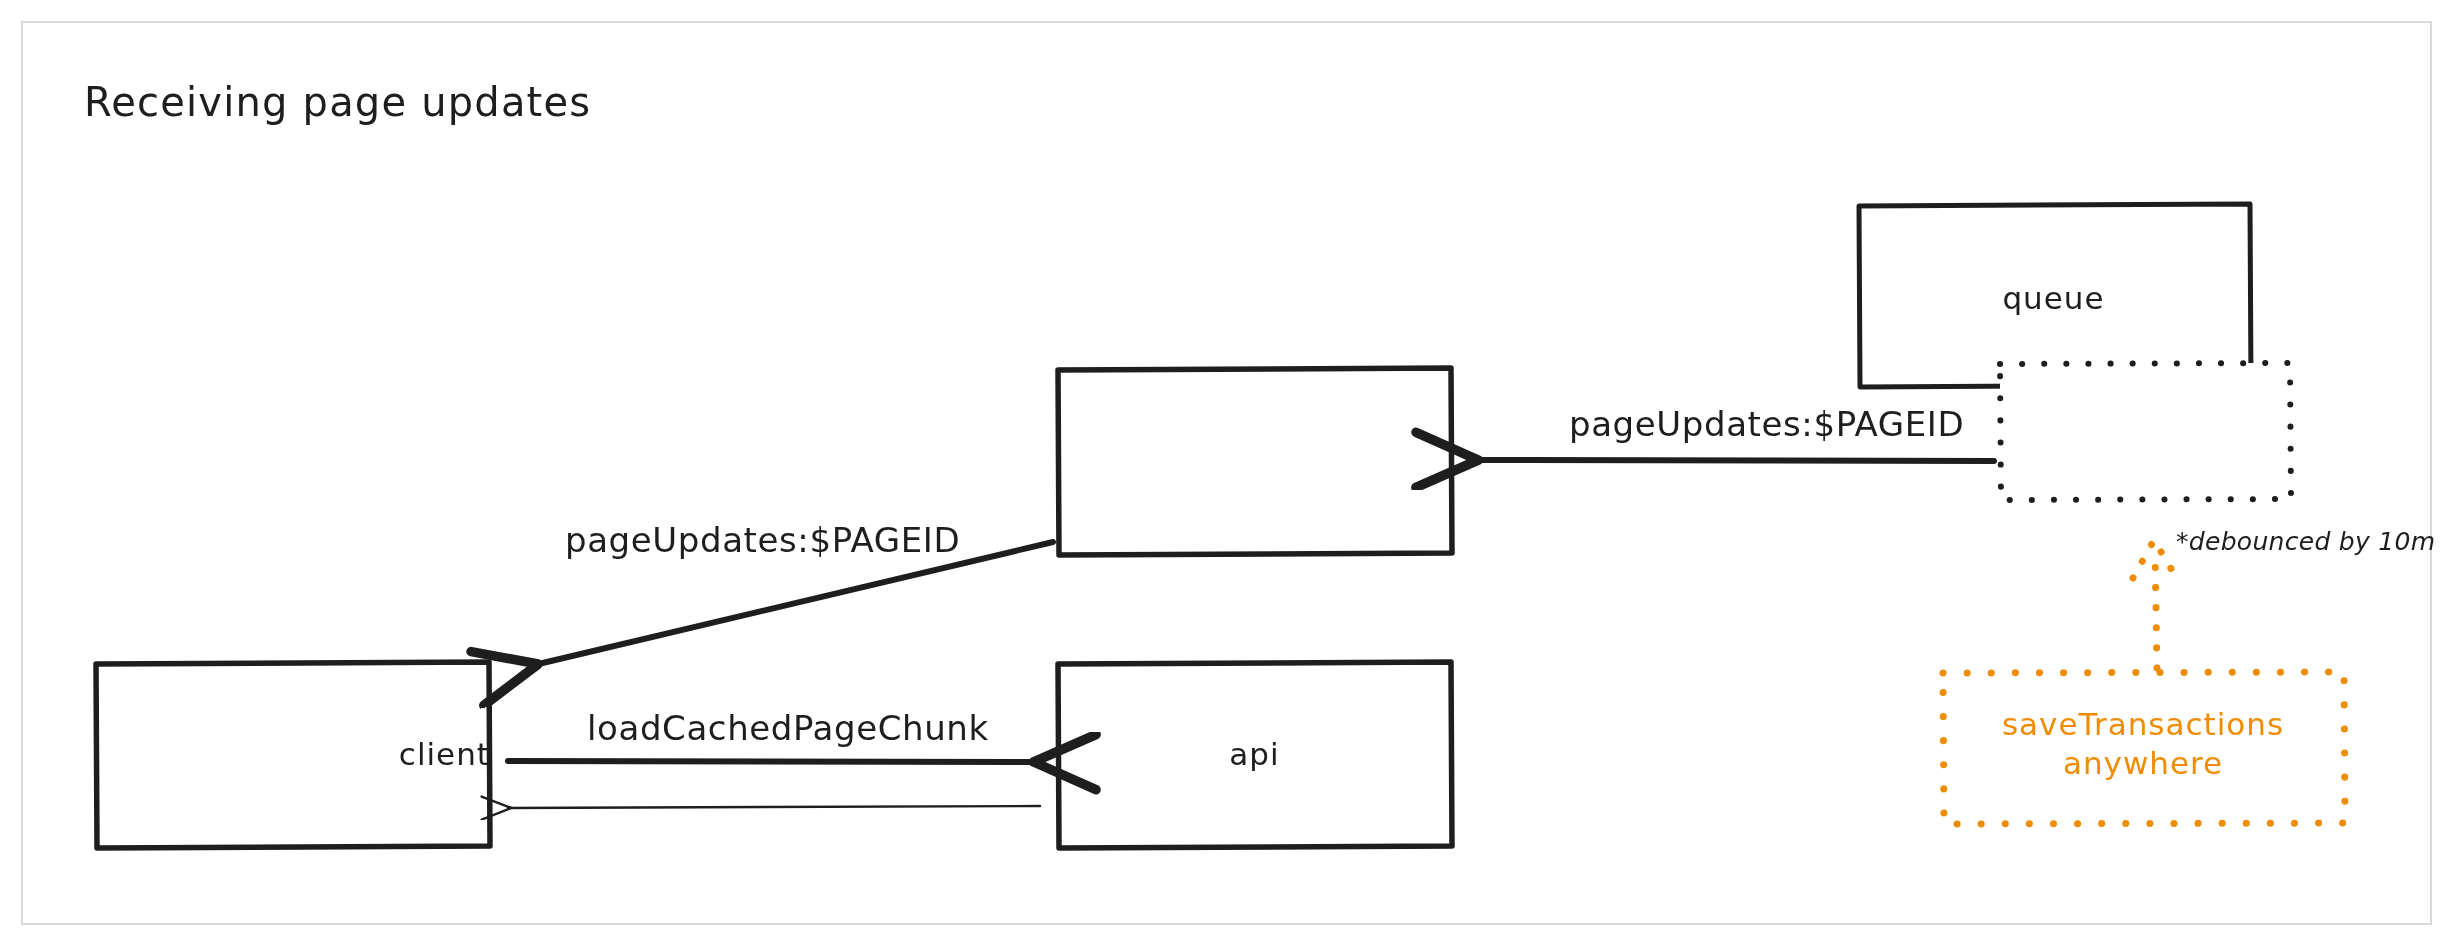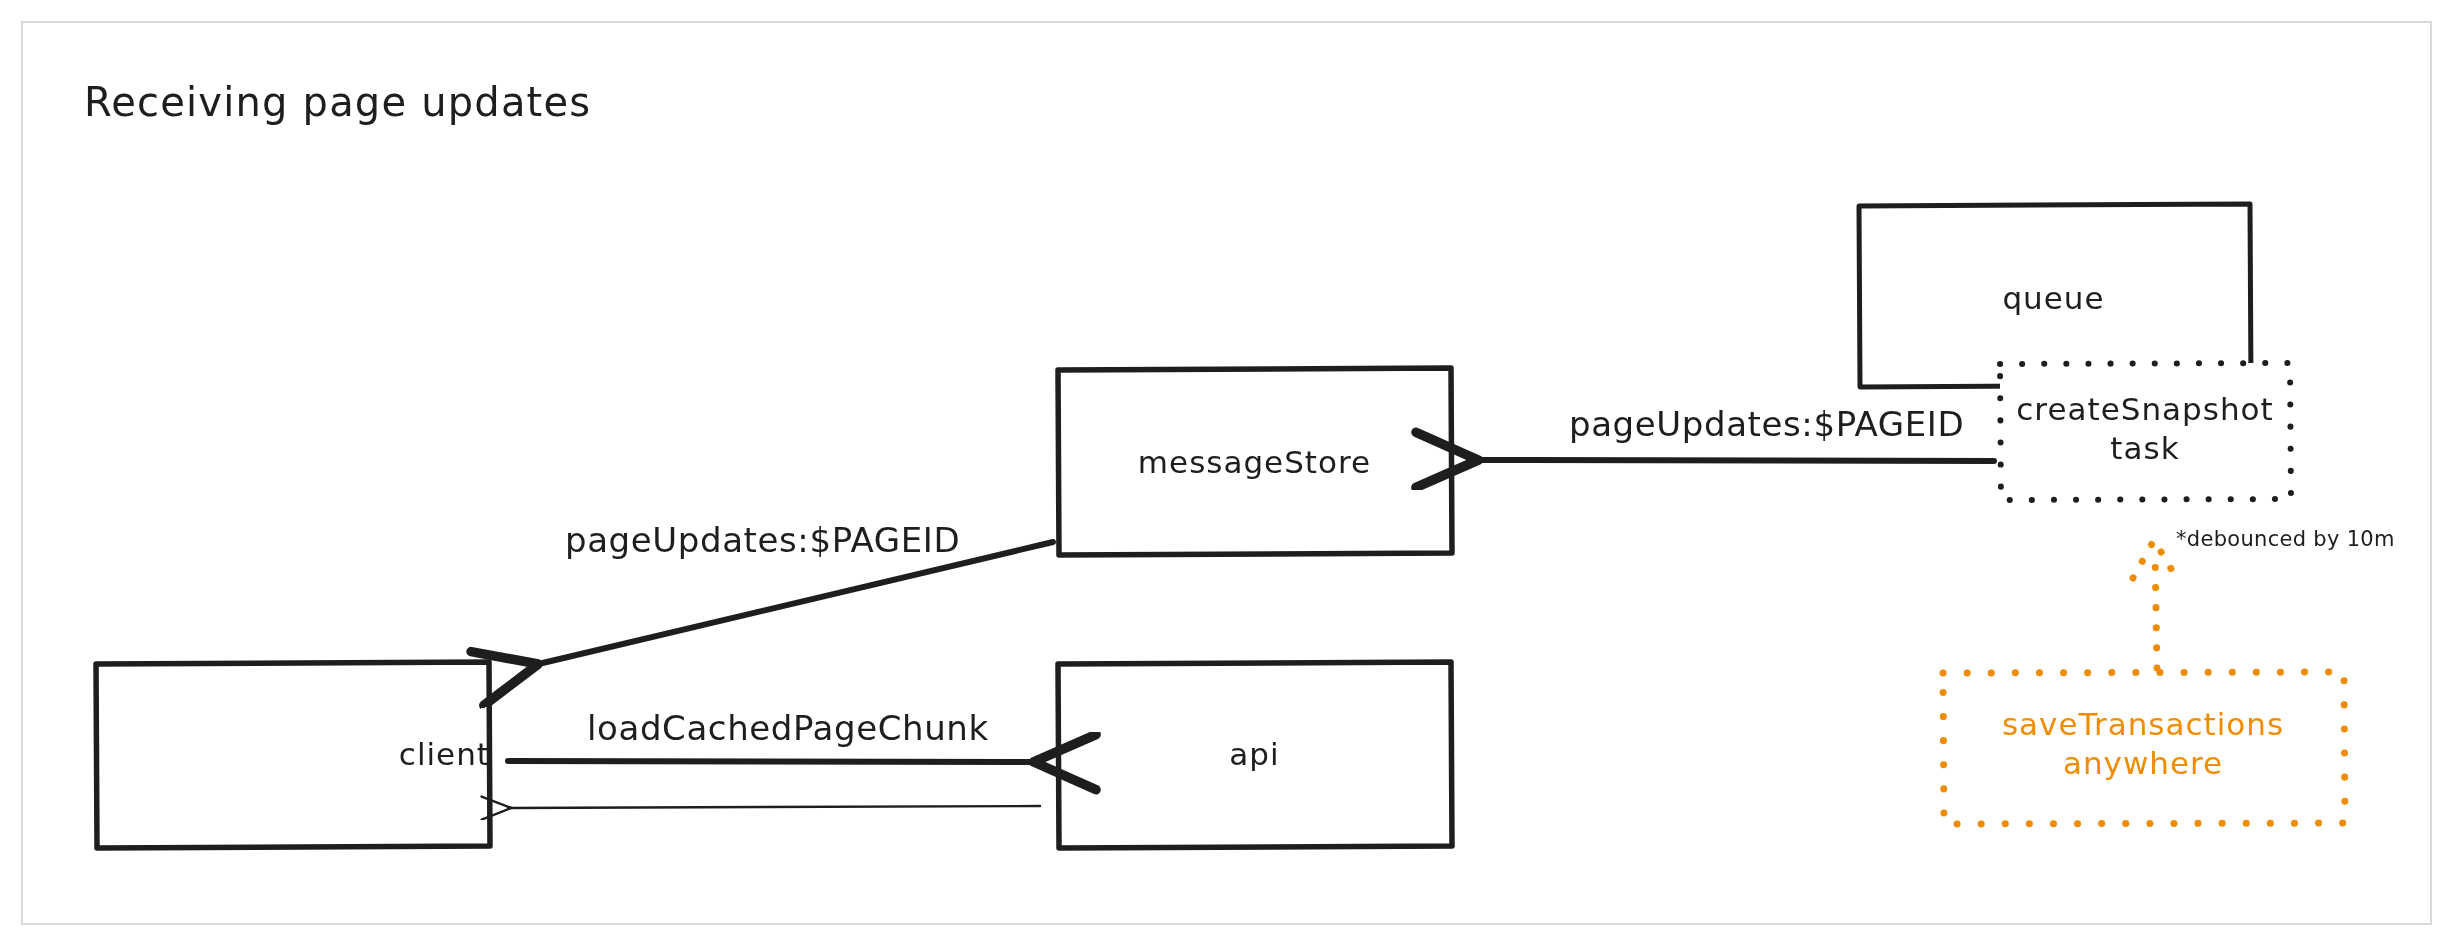--- a/index.html
+++ b/index.html
@@ -161,8 +161,6 @@
 
   <div class="txt hand node-label" id="label-queue">queue</div>
 
-  <div class="txt hand node-label" id="label-createsnapshot">createSnapshot
-task</div>
 
   <div class="txt hand node-label orange" id="label-savetx">saveTransactions
 anywhere</div>

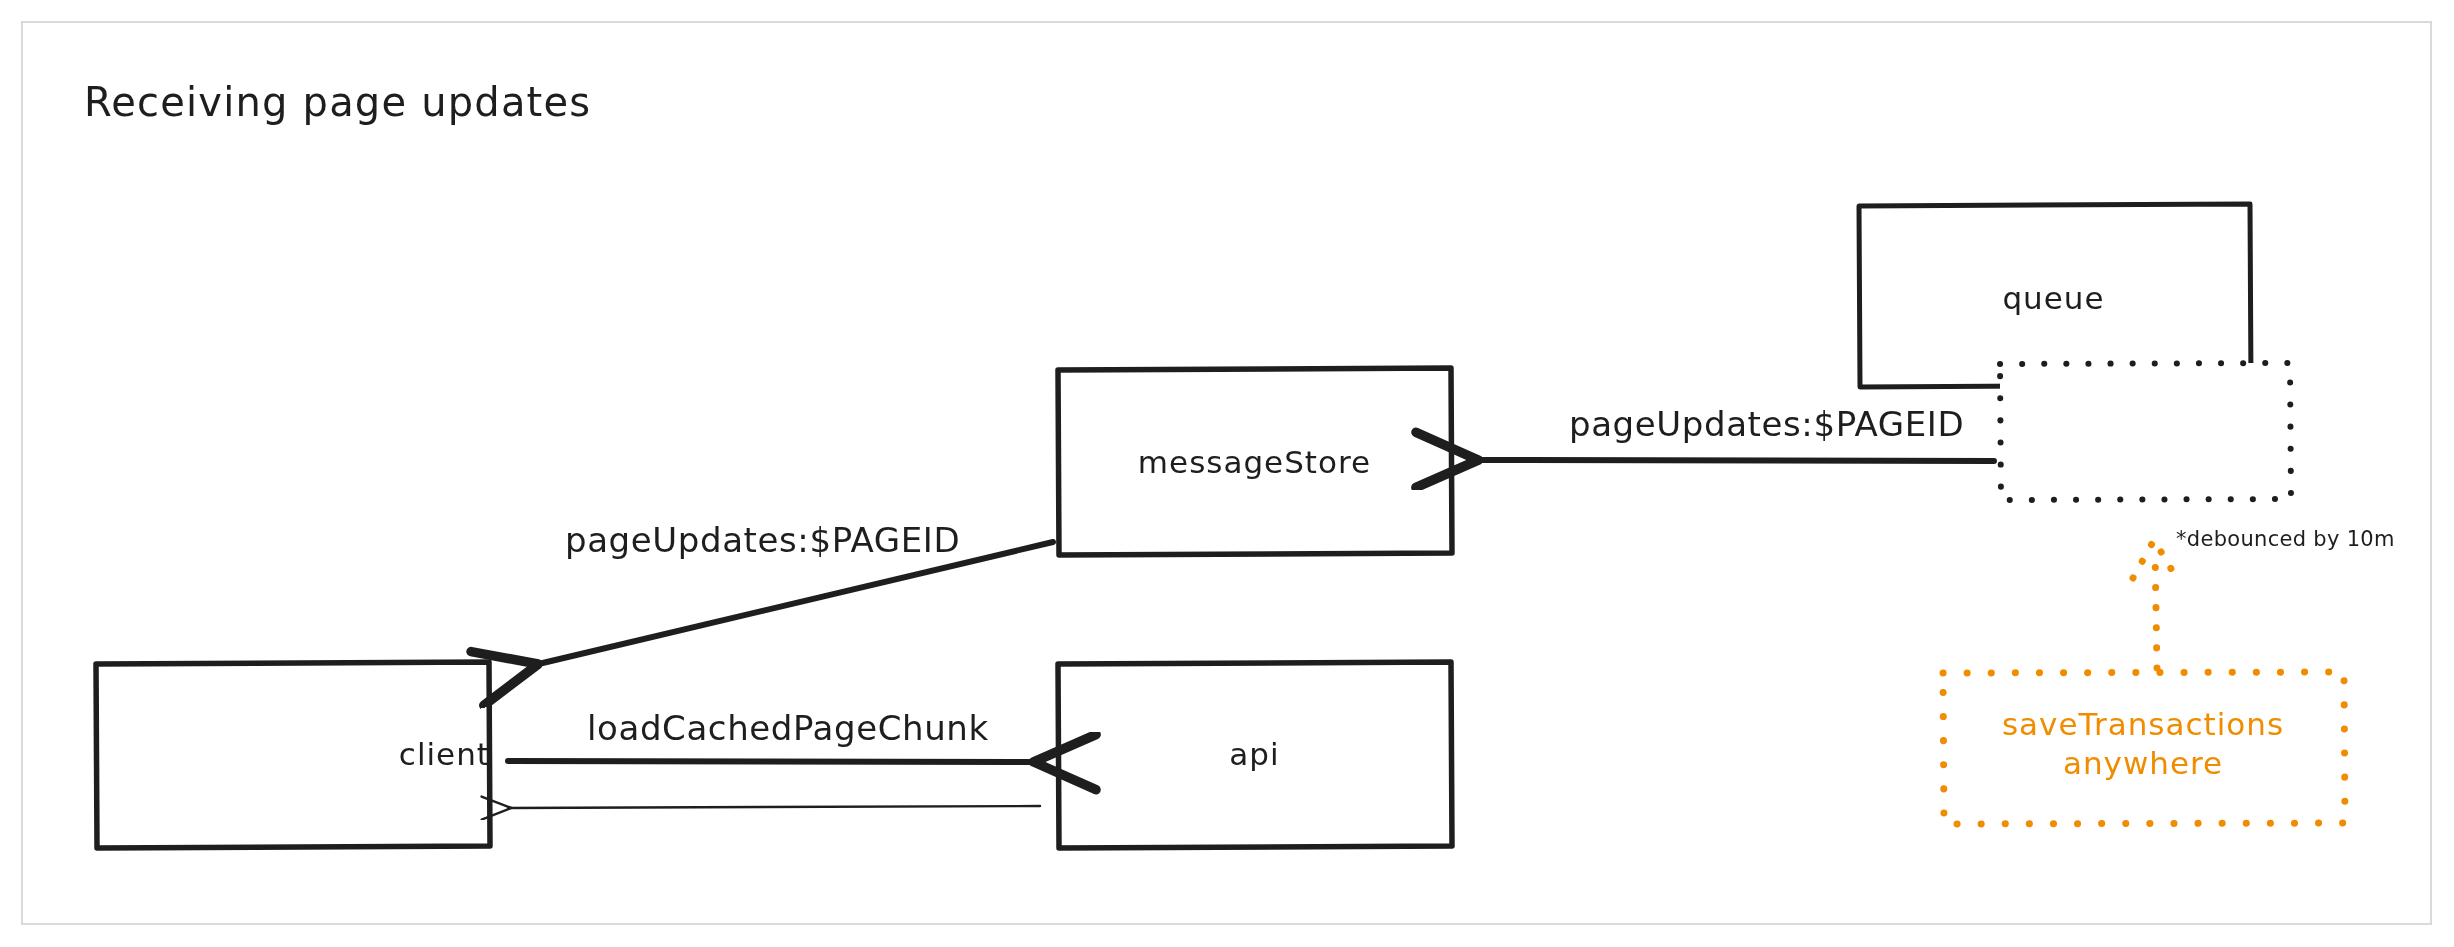--- a/index.html
+++ b/index.html
@@ -155,7 +155,6 @@
 
   <div class="txt hand node-label" id="label-client">client</div>
 
-  <div class="txt hand node-label" id="label-messagestore">messageStore</div>
 
   <div class="txt hand node-label" id="label-api">api</div>
 

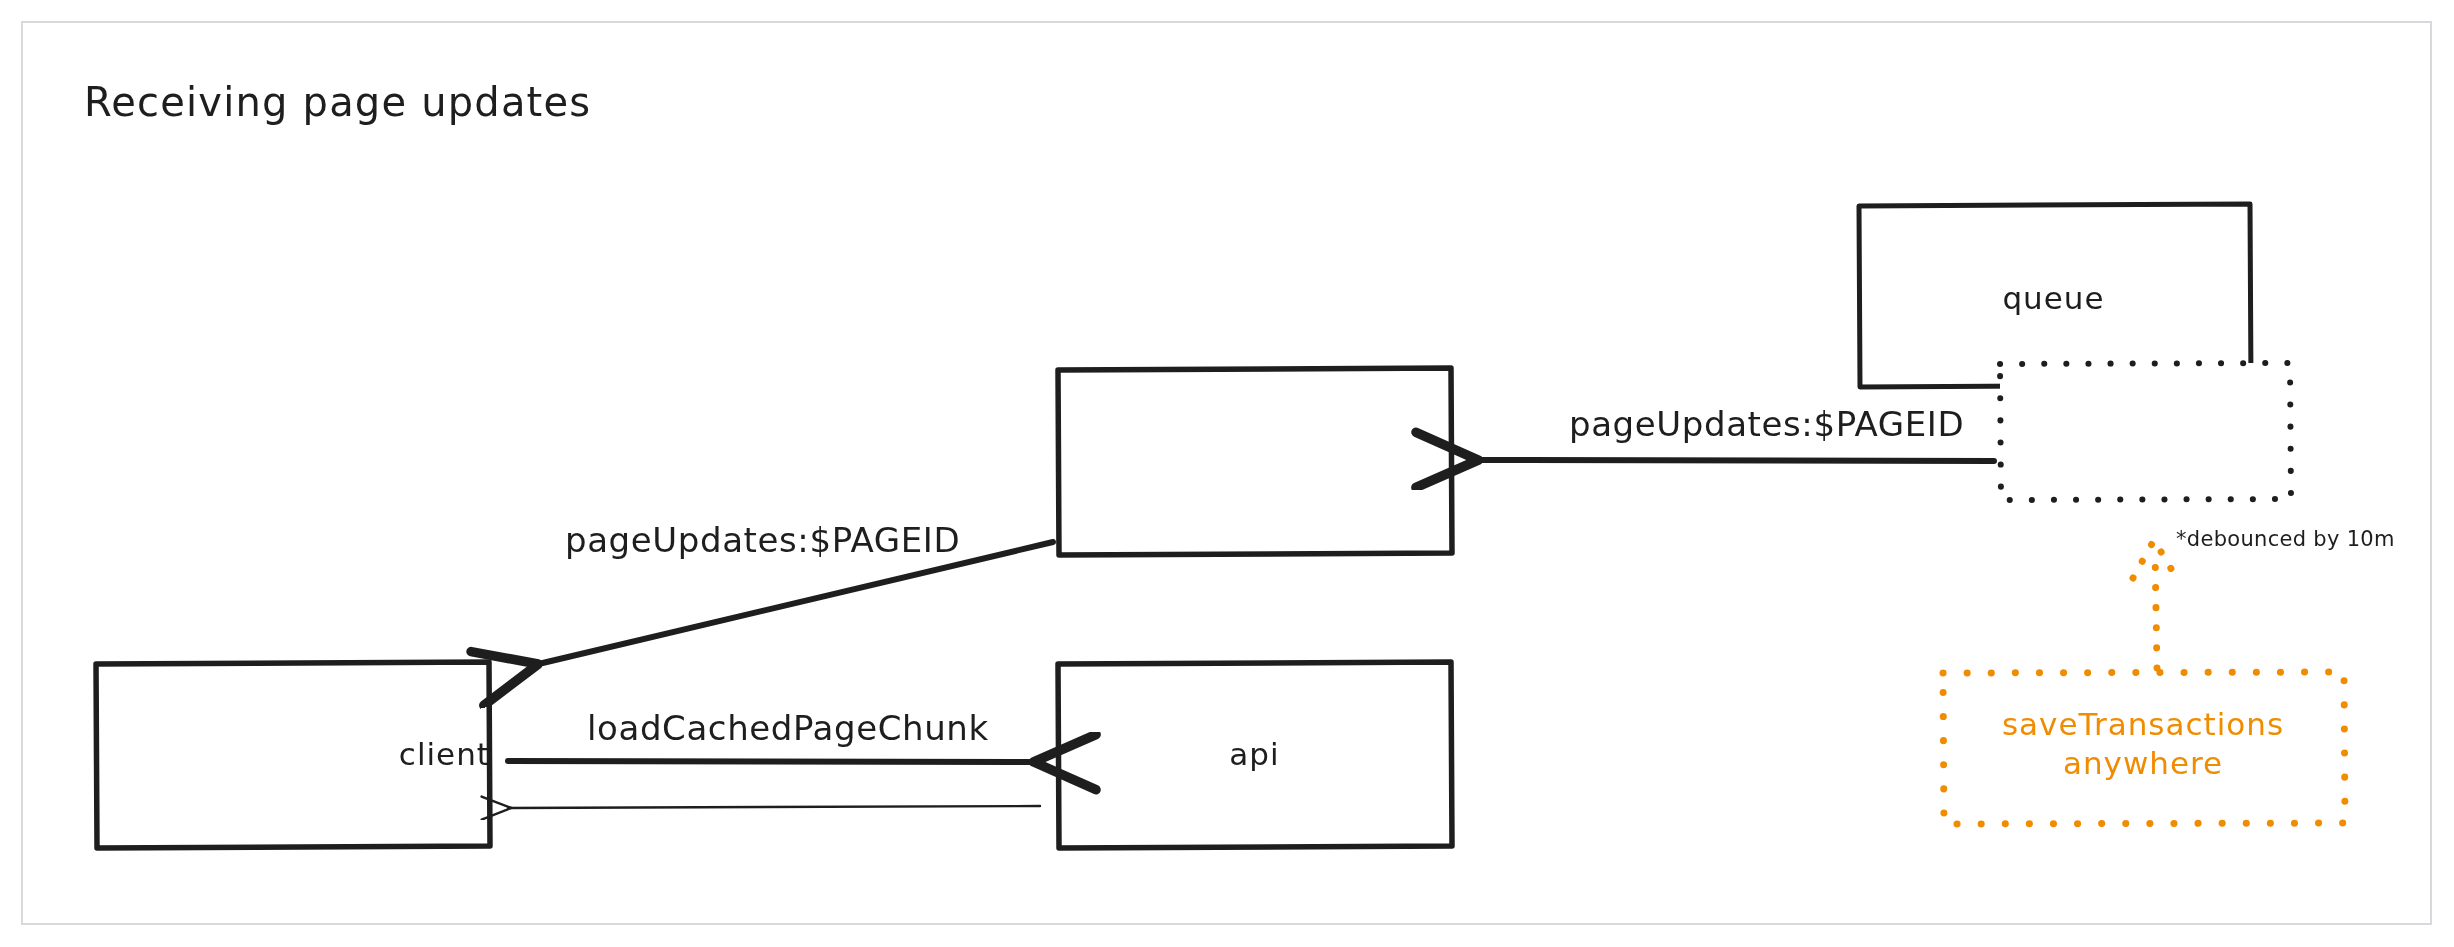--- a/index.html
+++ b/index.html
@@ -83,8 +83,9 @@
   #note-debounce {
     left: 2176px;
     top: 527px;
-    font-size: 21px;
+    font-size: 25px;
     letter-spacing: 0.3px;
+    font-style: italic;
   }
 </style>
 </head>

